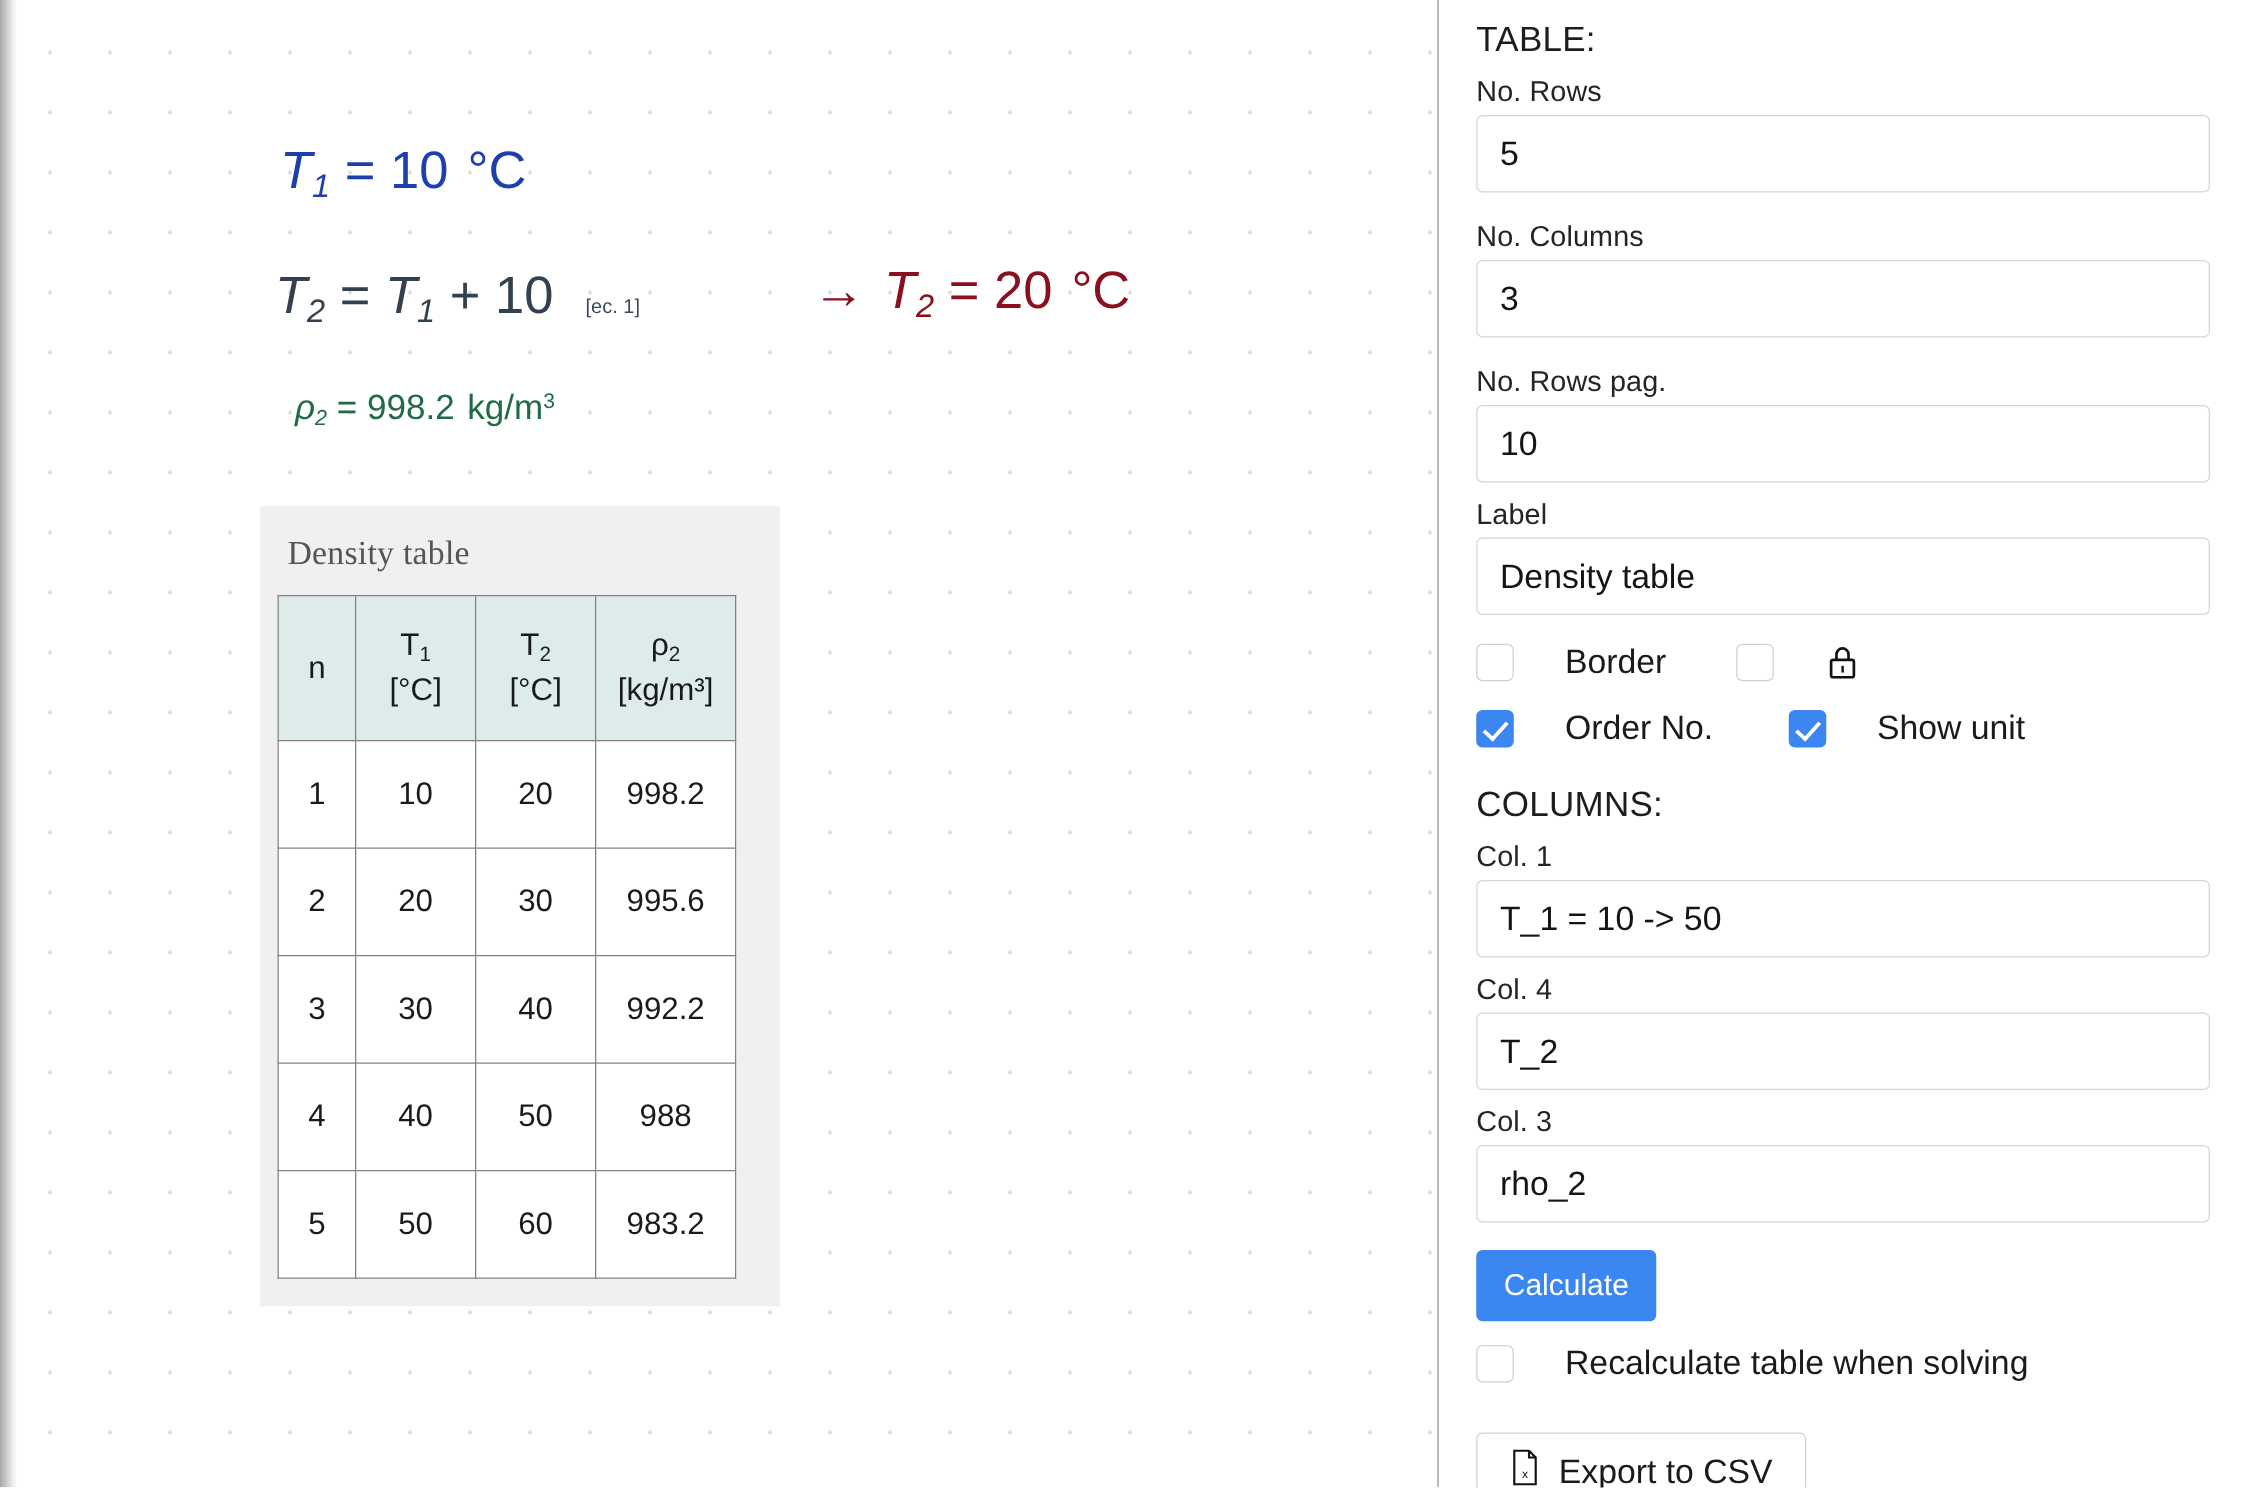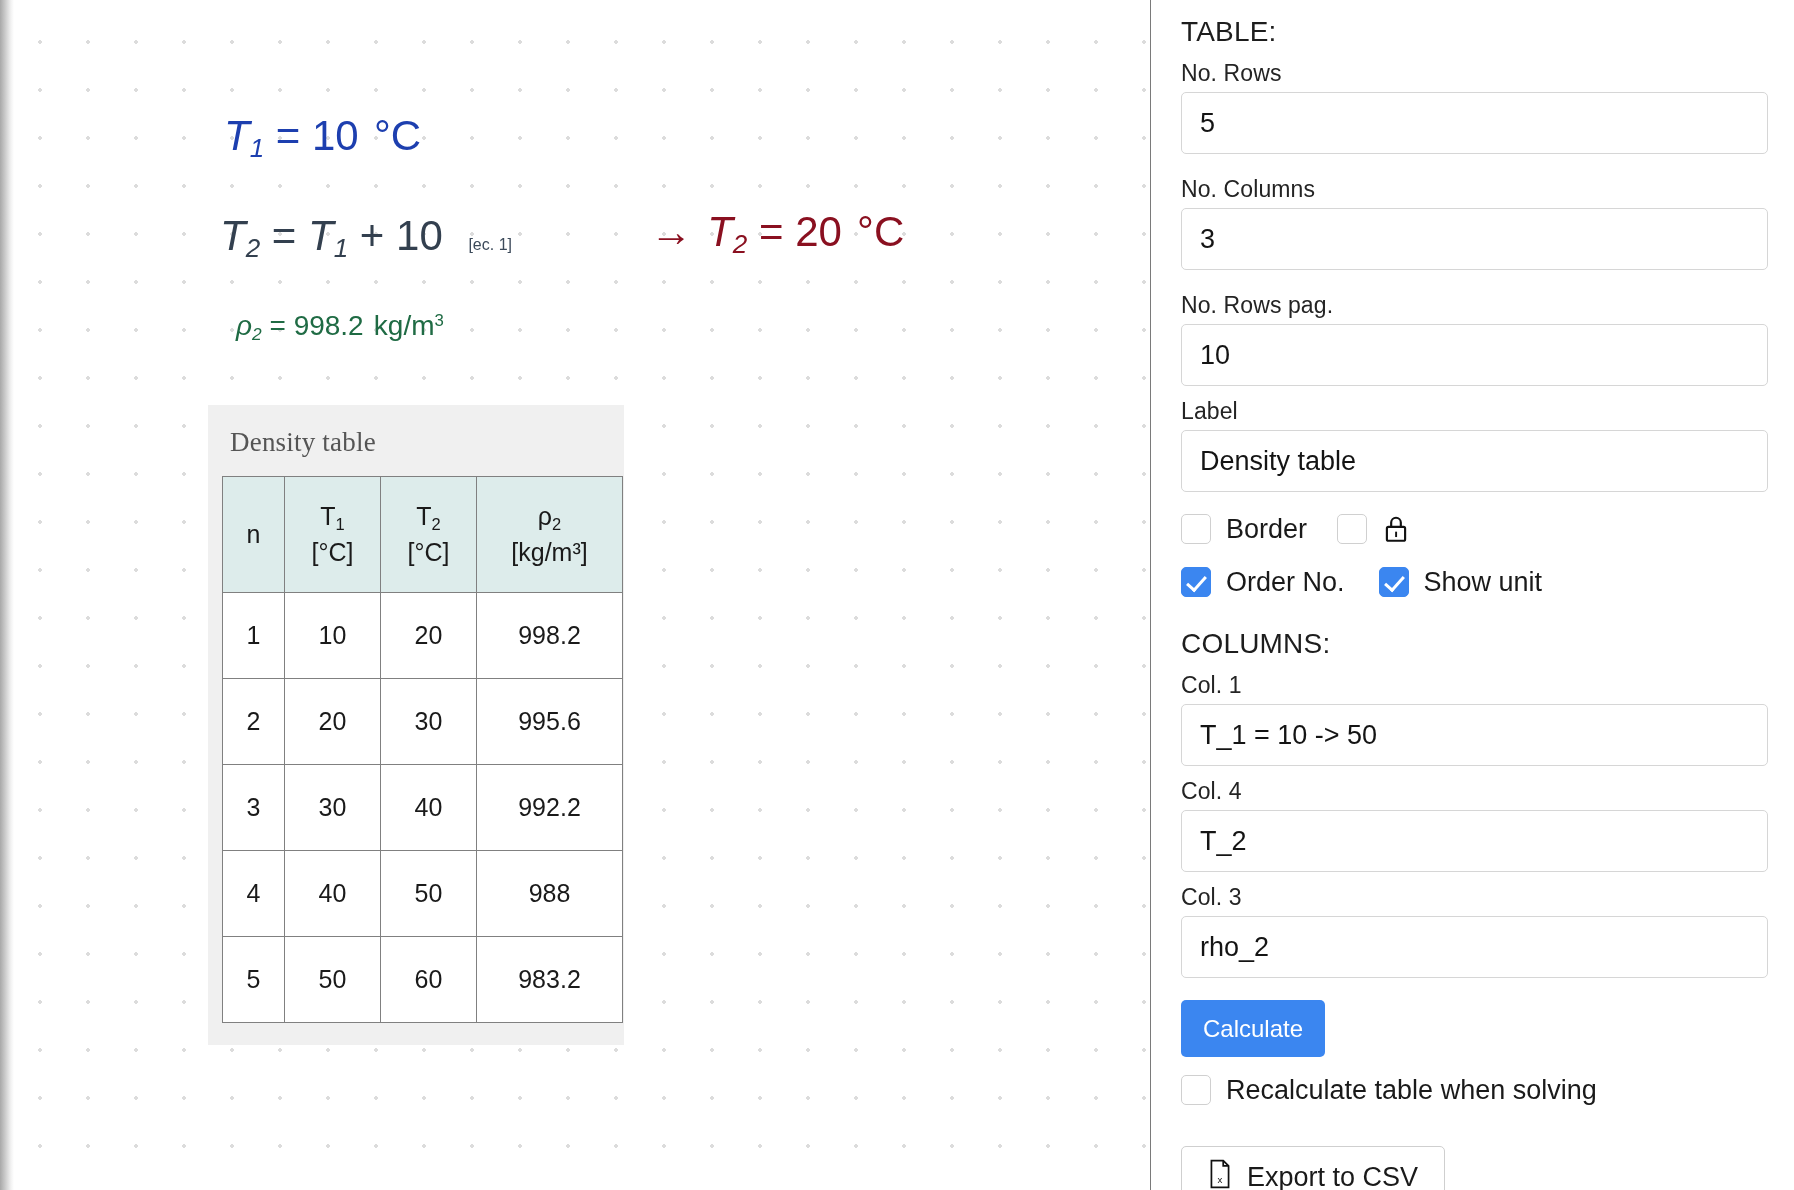--- a/index.html
+++ b/index.html
@@ -144,7 +144,7 @@
   }
   .col-n  { width: 62px; }
   .col-t  { width: 96px; }
-  .col-r  { width: 146px; }
+  .col-r  { width: 112px; }
 
   
   #panel {

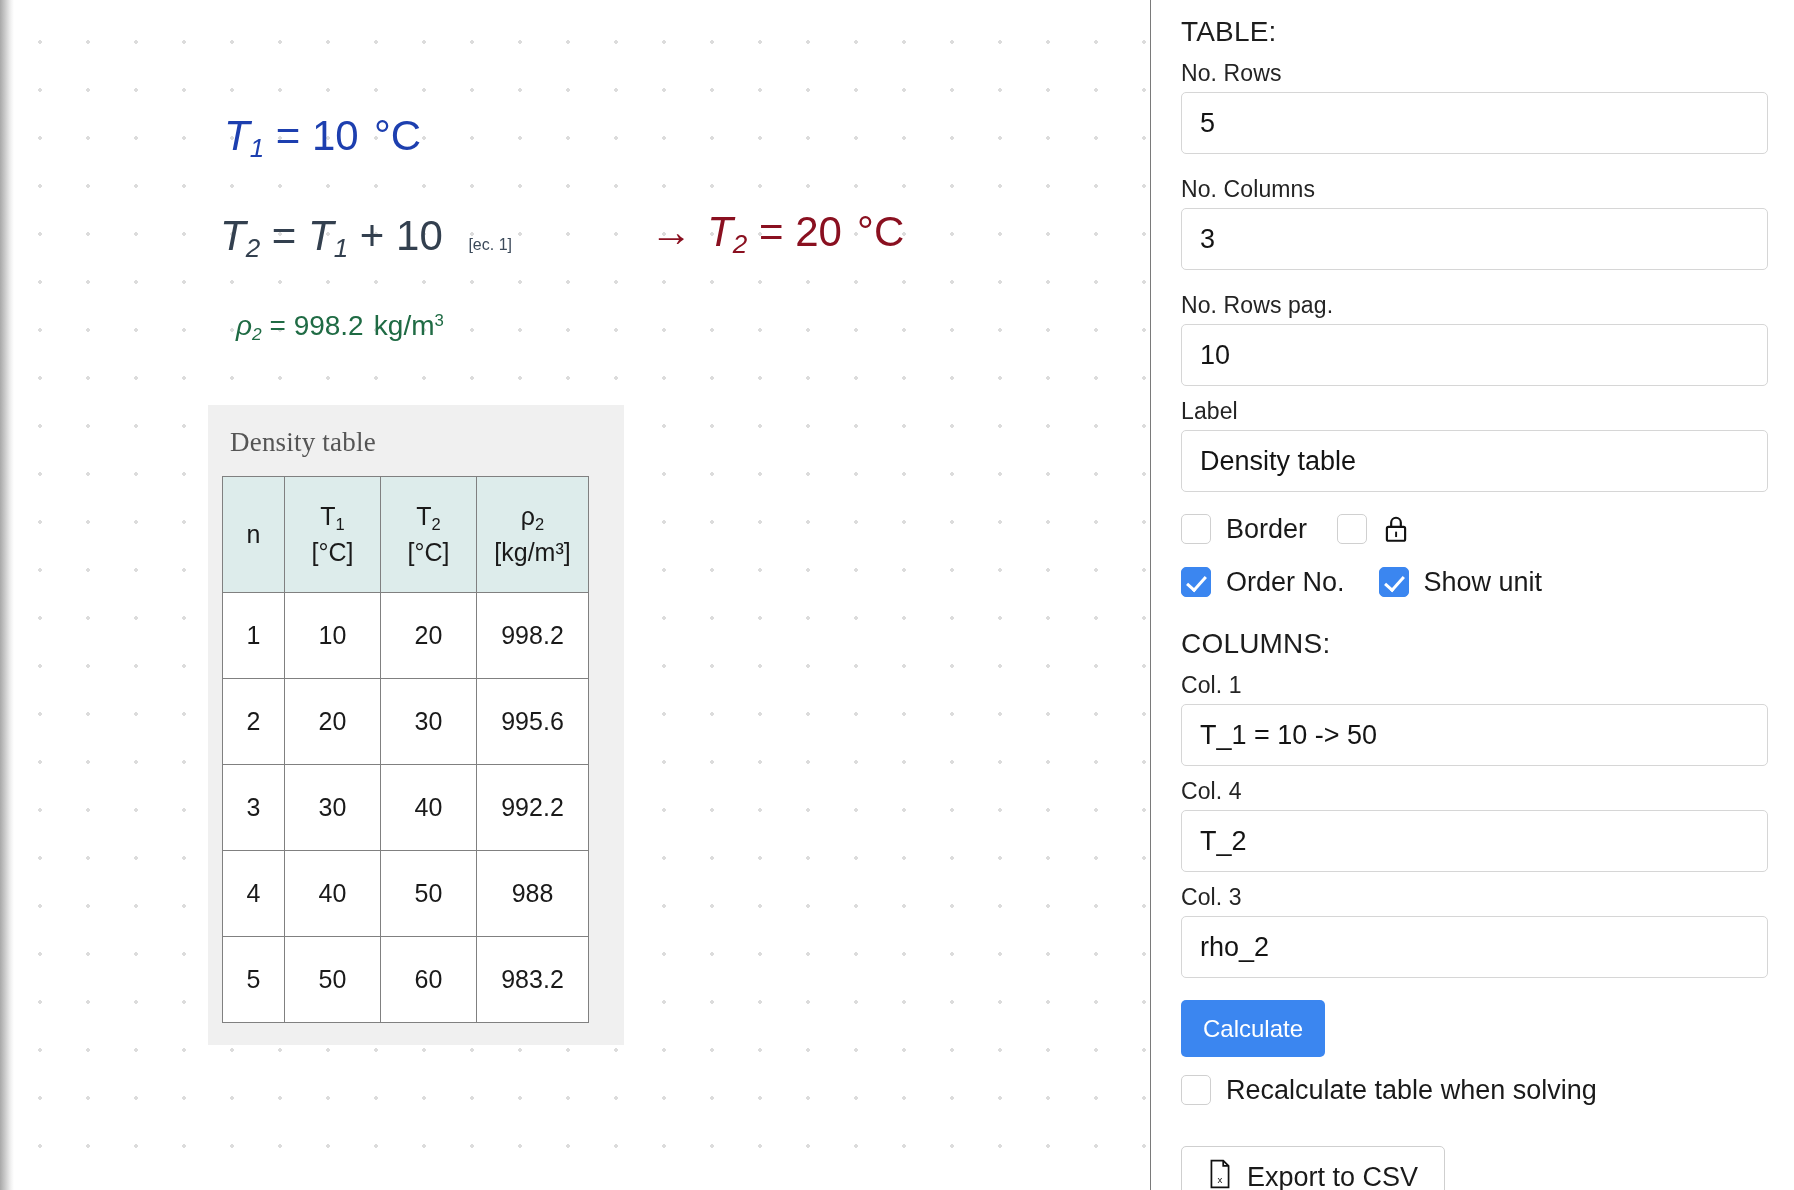--- a/index.html
+++ b/index.html
@@ -196,7 +196,8 @@
   
   .cb-row {
     display: flex;
-    align-items: flex-start;
+    align-items: center;
+    gap: 26px;
   }
   .cb {
     width: 30px; height: 30px;

